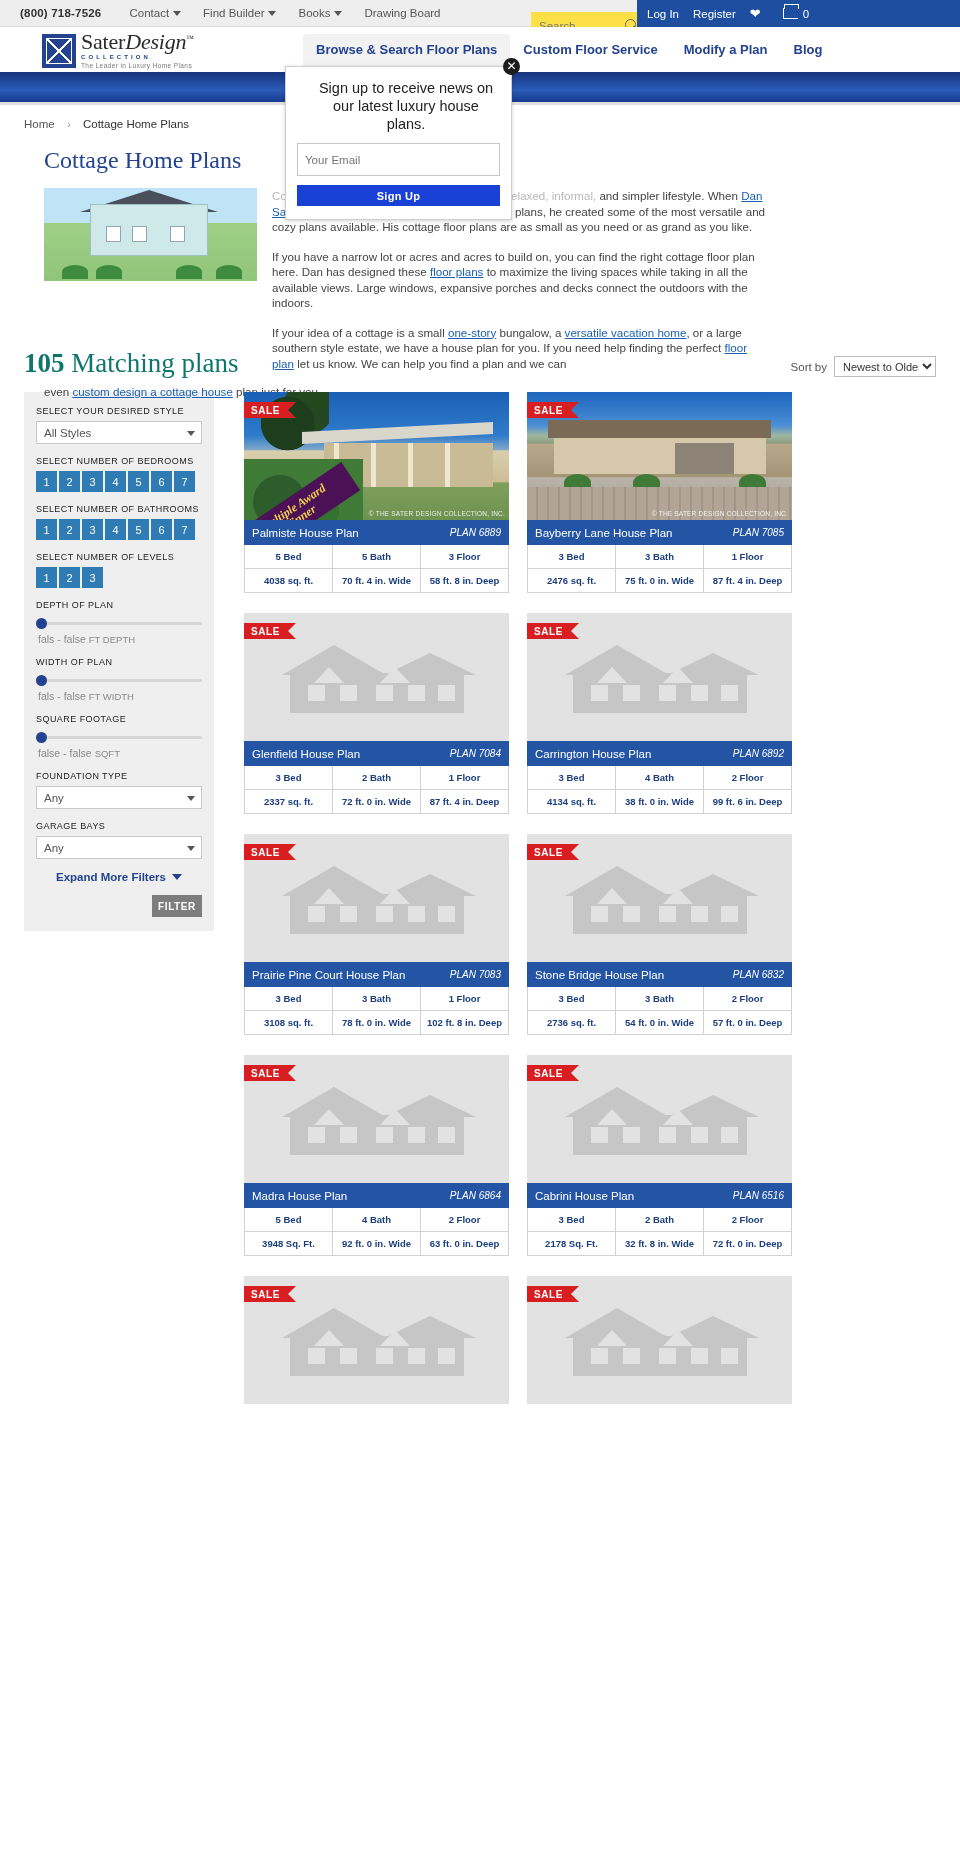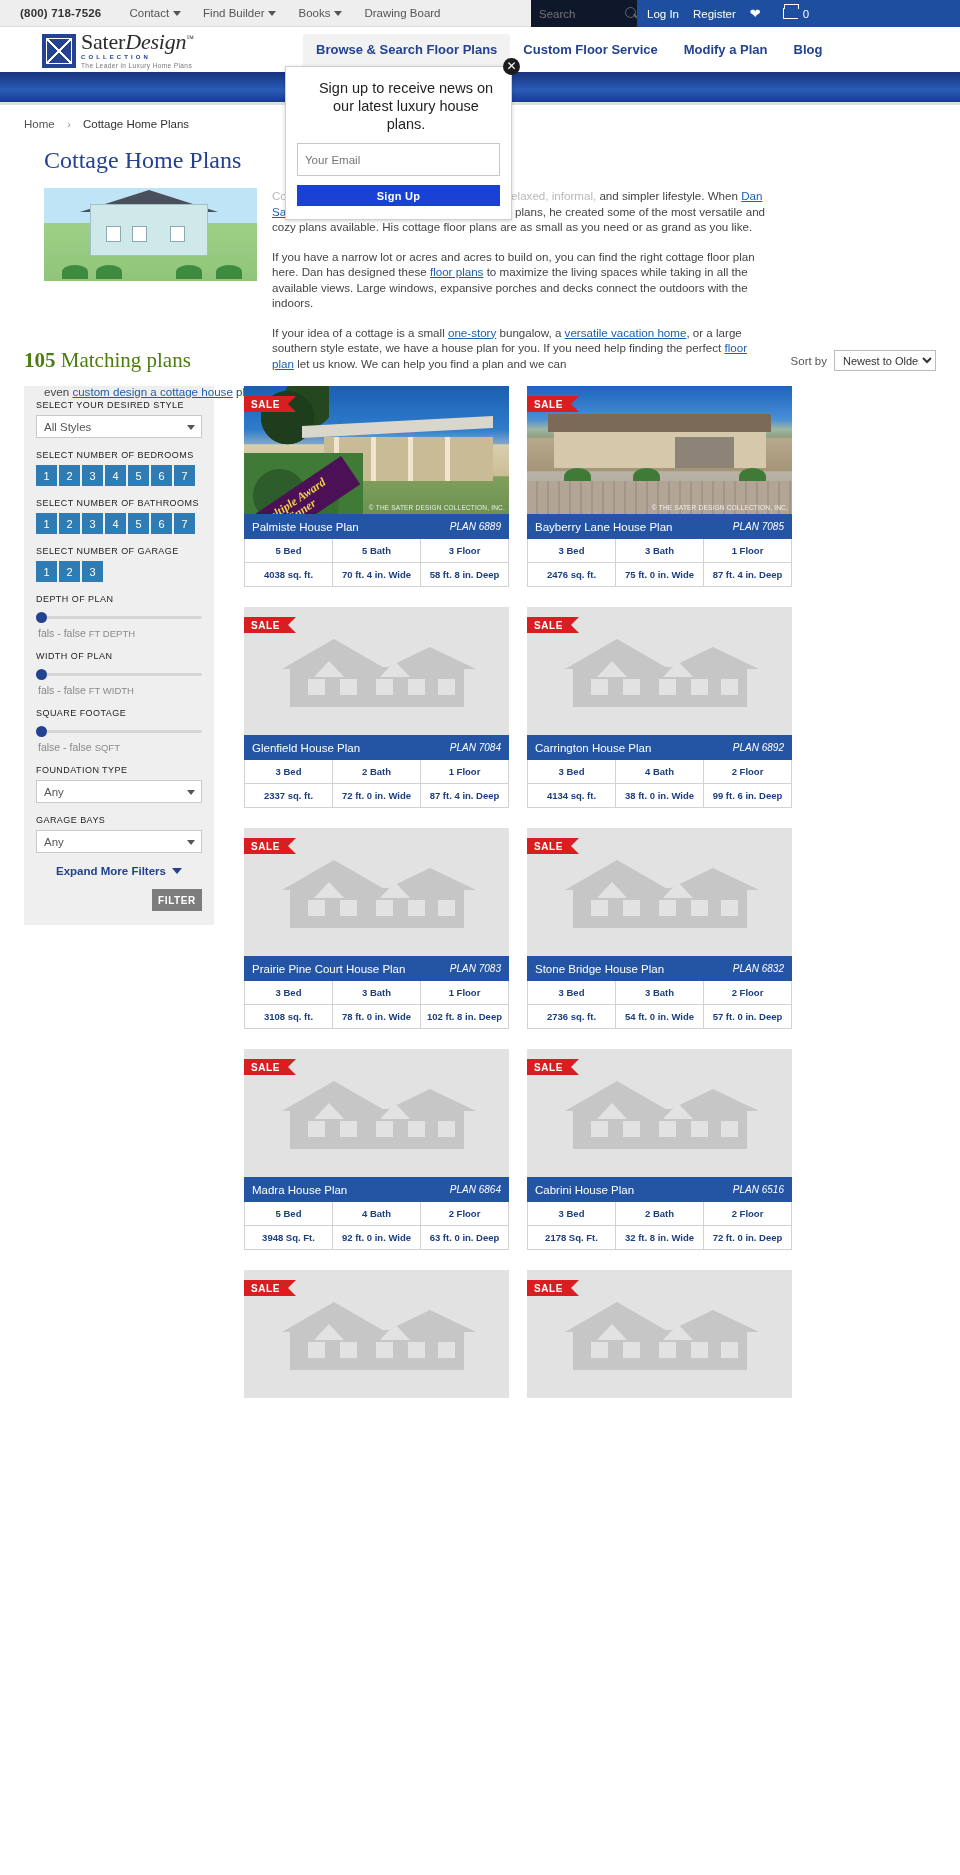--- a/index.html
+++ b/index.html
@@ -20,8 +20,8 @@
   .util-links a{ font-size:11.5px; color:#555; text-decoration:none; display:flex; align-items:center; gap:4px;}
   .caret-dn{ width:0;height:0;border-left:4px solid transparent;border-right:4px solid transparent;border-top:5px solid #555;display:inline-block;}
   .search-box{
-    position:absolute; left:531px; top:0; width:116px; height:27px;
-    background:#0f172a; display:flex; align-items:center; padding:0 6px;
+    position:absolute; left:531px; top:12px; width:116px; height:27px;
+    background:#fde047; display:flex; align-items:center; padding:0 6px;
   }
   .search-box input{
     border:0;background:transparent;outline:none;font-size:11.5px;color:#777;

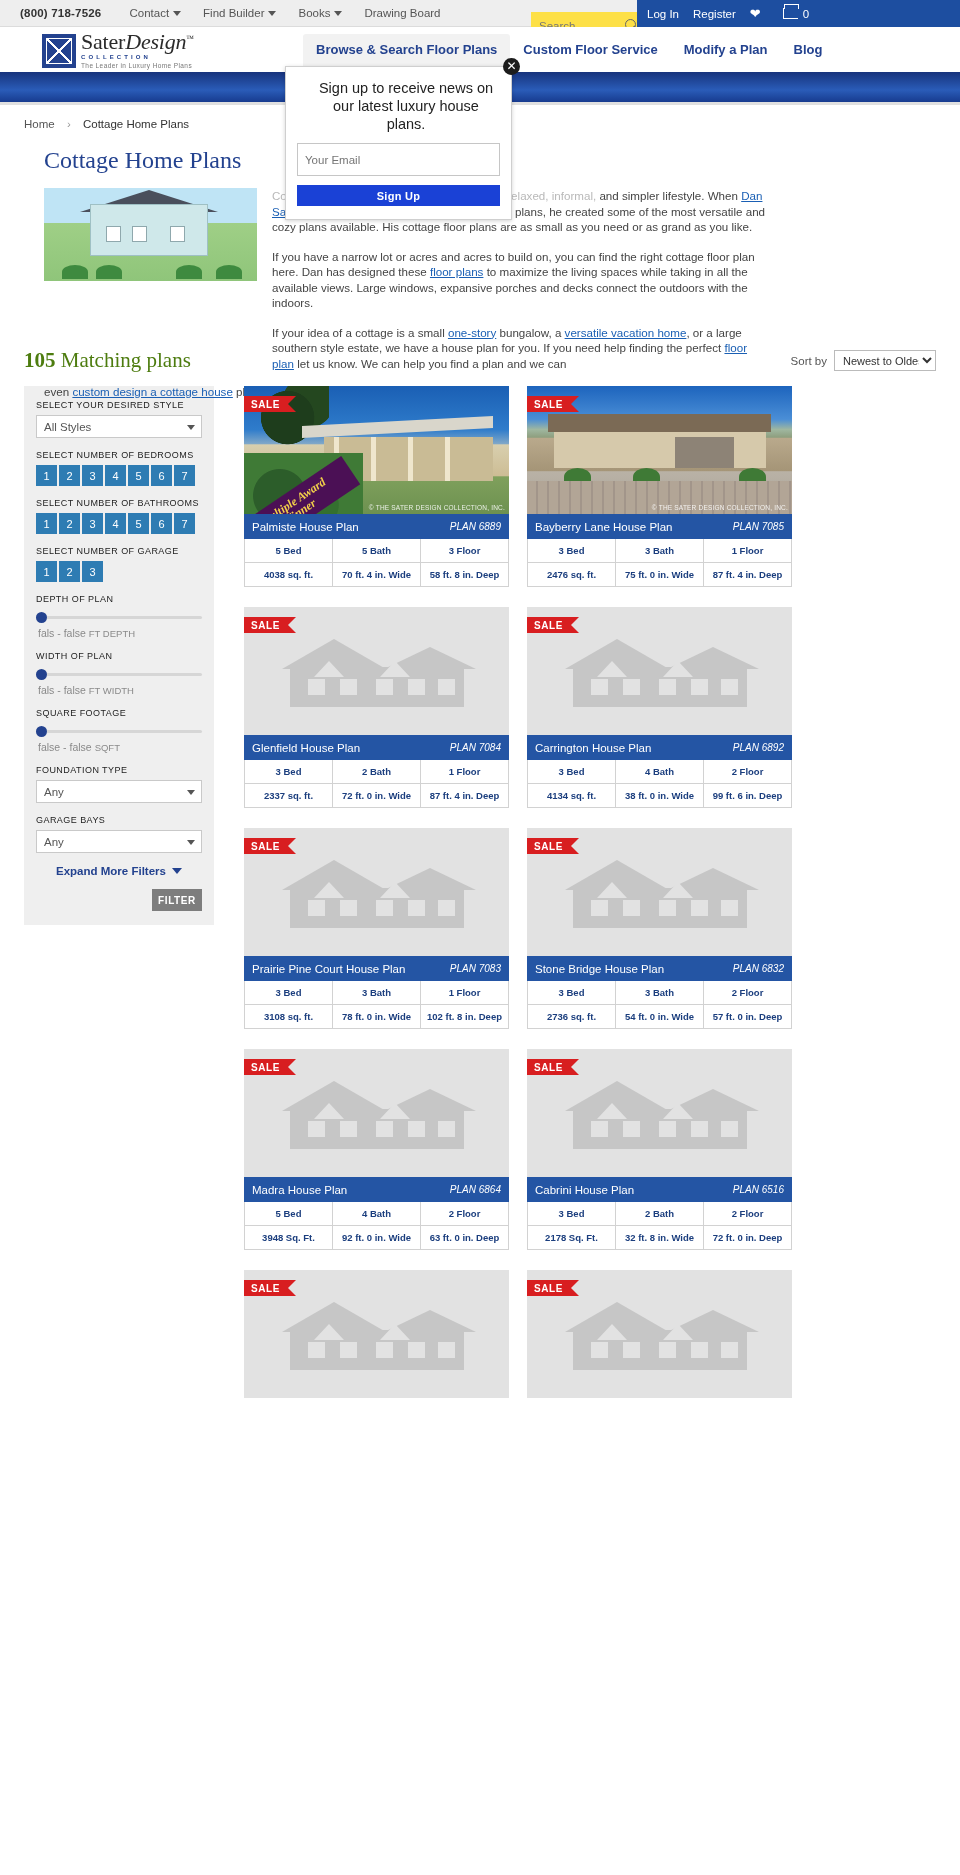--- a/index.html
+++ b/index.html
@@ -111,7 +111,7 @@
 
   
   .results-head{ display:flex; align-items:flex-end; margin:20px 0 0 0; padding:0 24px 0 24px;}
-  .count-title{ font-family:"Liberation Serif", serif; font-size:21px; color:#4d7c0f; font-weight:normal;}
+  .count-title{ font-family:"Liberation Serif", serif; font-size:27px; color:#0f766e; font-weight:normal;}
   .count-title b{ font-weight:bold; }
   .sort-wrap{ margin-left:auto; display:flex; align-items:center; gap:7px; padding-bottom:2px;}
   .sort-label{ font-size:11.5px; color:#555; }

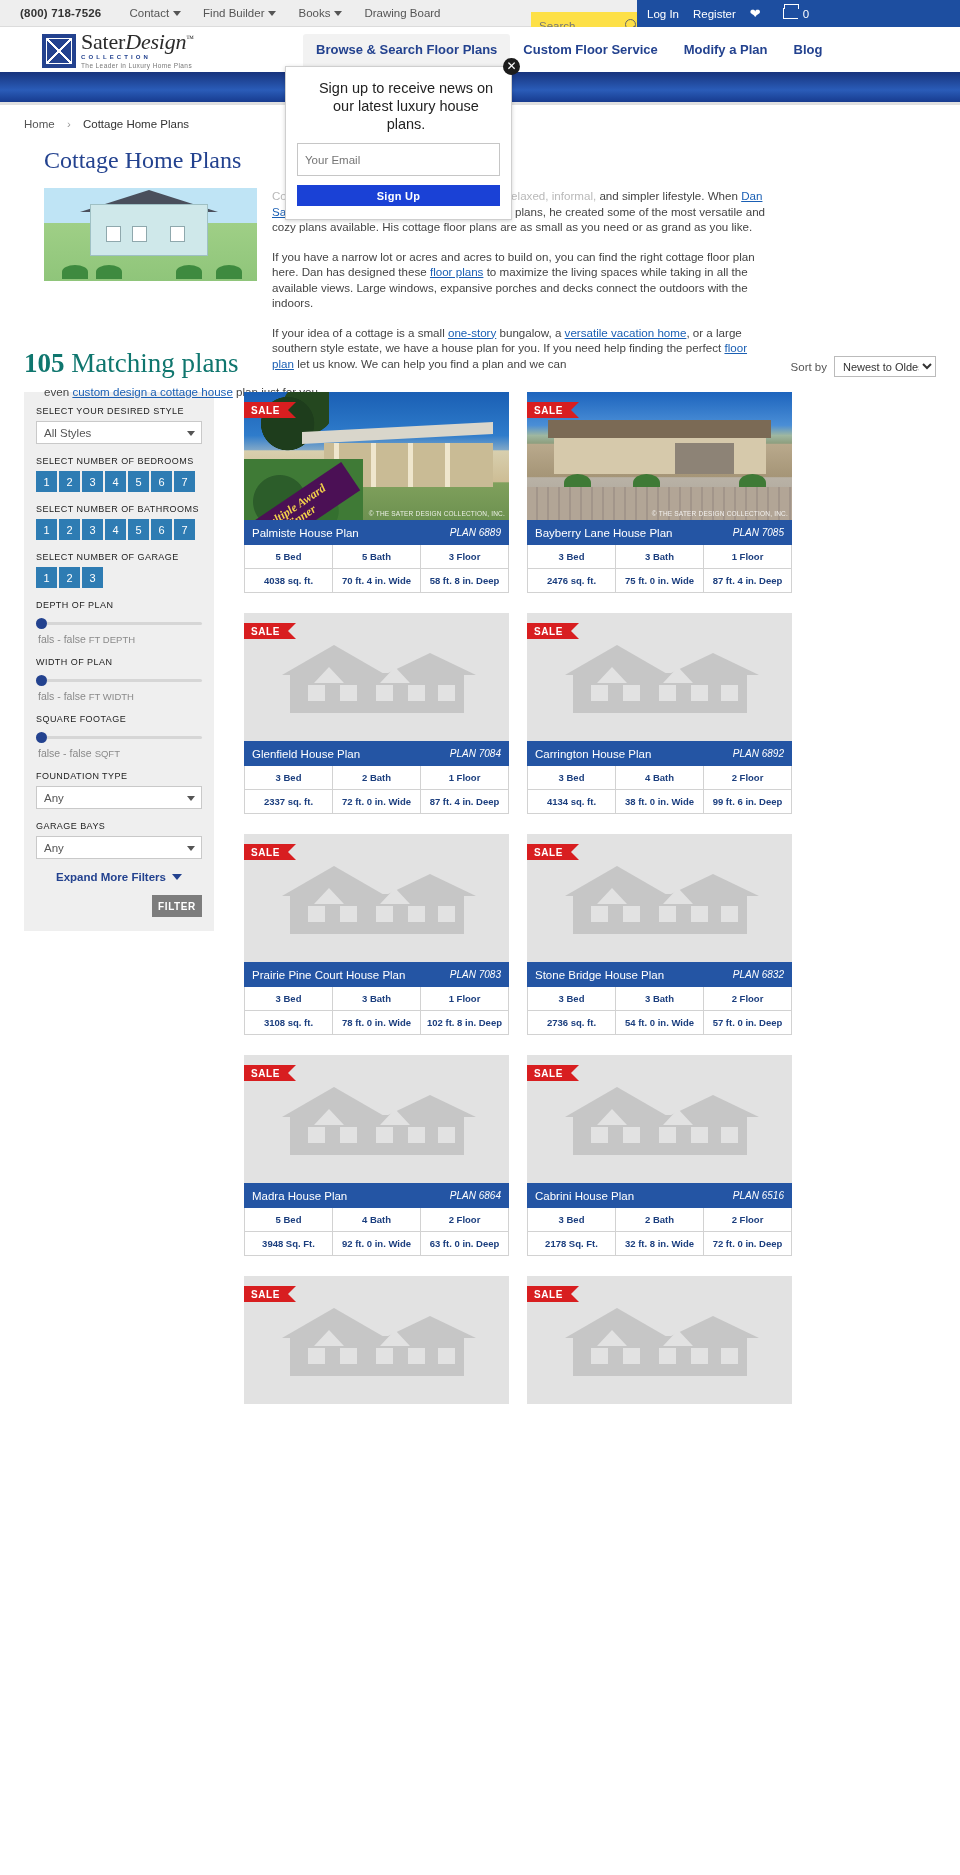--- a/index.html
+++ b/index.html
@@ -376,7 +376,7 @@
     </div>
 
     <div class="fgroup">
-      <div class="flabel">SELECT NUMBER OF GARAGE</div>
+      <div class="flabel">SELECT NUMBER OF LEVELS</div>
       <div class="numrow">
         <div class="numbtn">1</div>
         <div class="numbtn">2</div>

